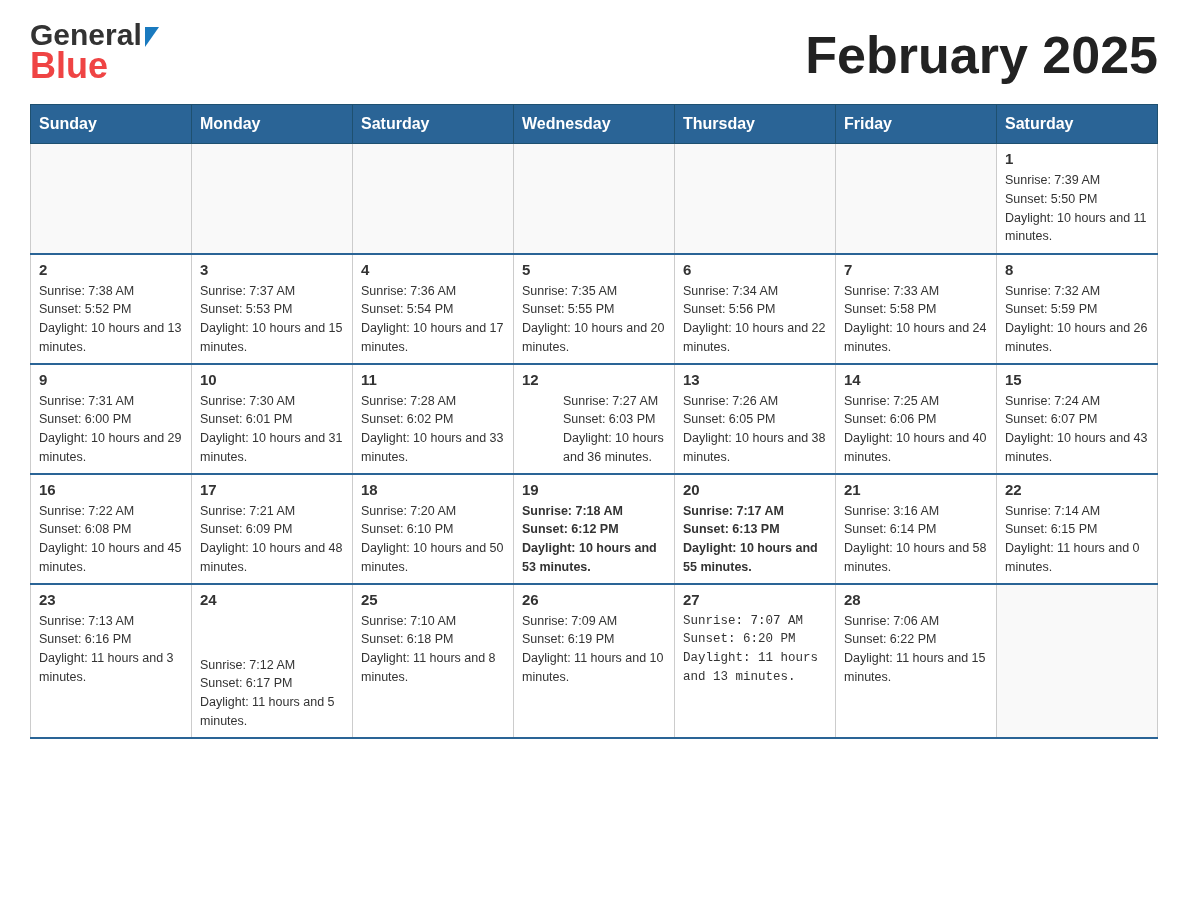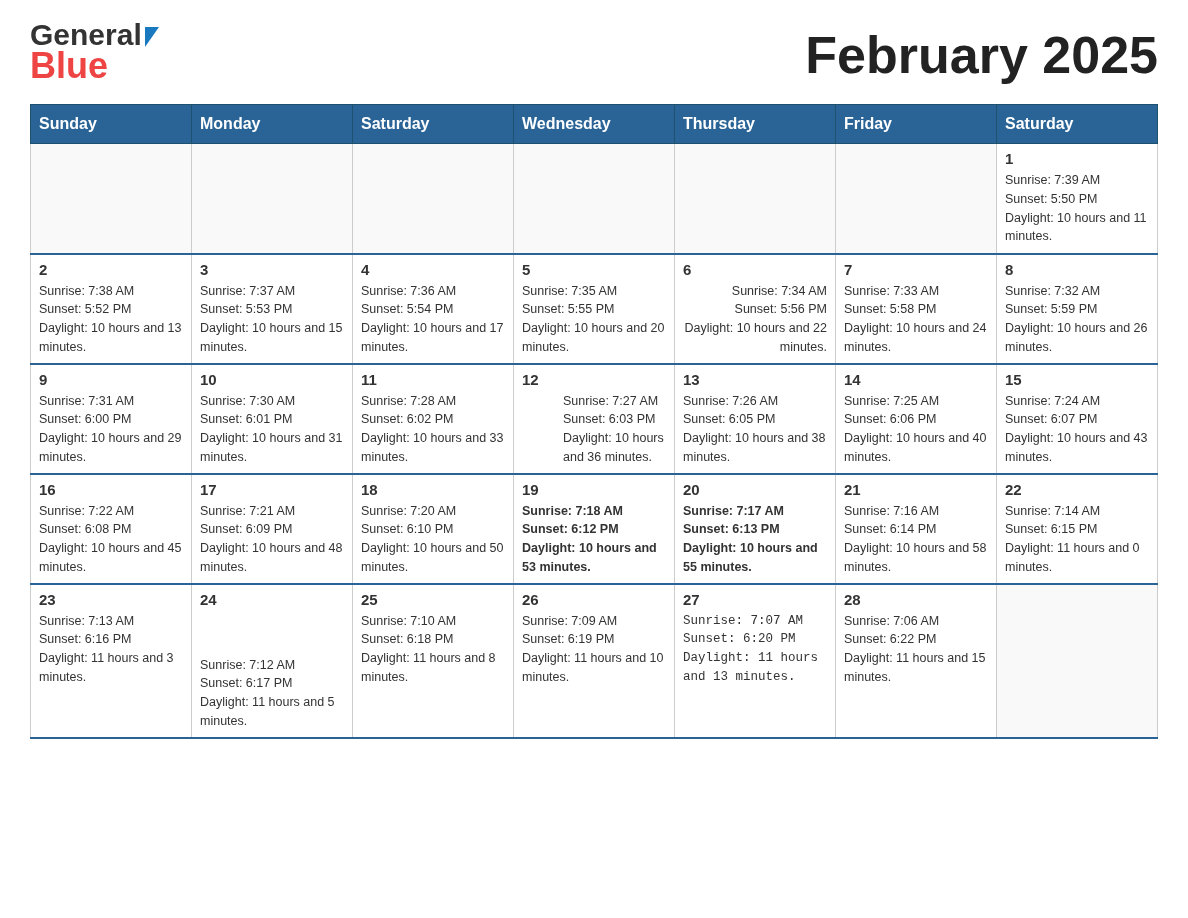--- a/index.html
+++ b/index.html
@@ -175,7 +175,7 @@
         </td>
         <td>
           <span class="day-number">6</span>
-          <div class="day-info" style="white-space: pre-line; text-align: right;">Sunrise: 7:34 AM
+          <div class="day-info" style="white-space: pre-line;">Sunrise: 7:34 AM
 Sunset: 5:56 PM
 Daylight: 10 hours and 22 minutes.</div>
         </td>

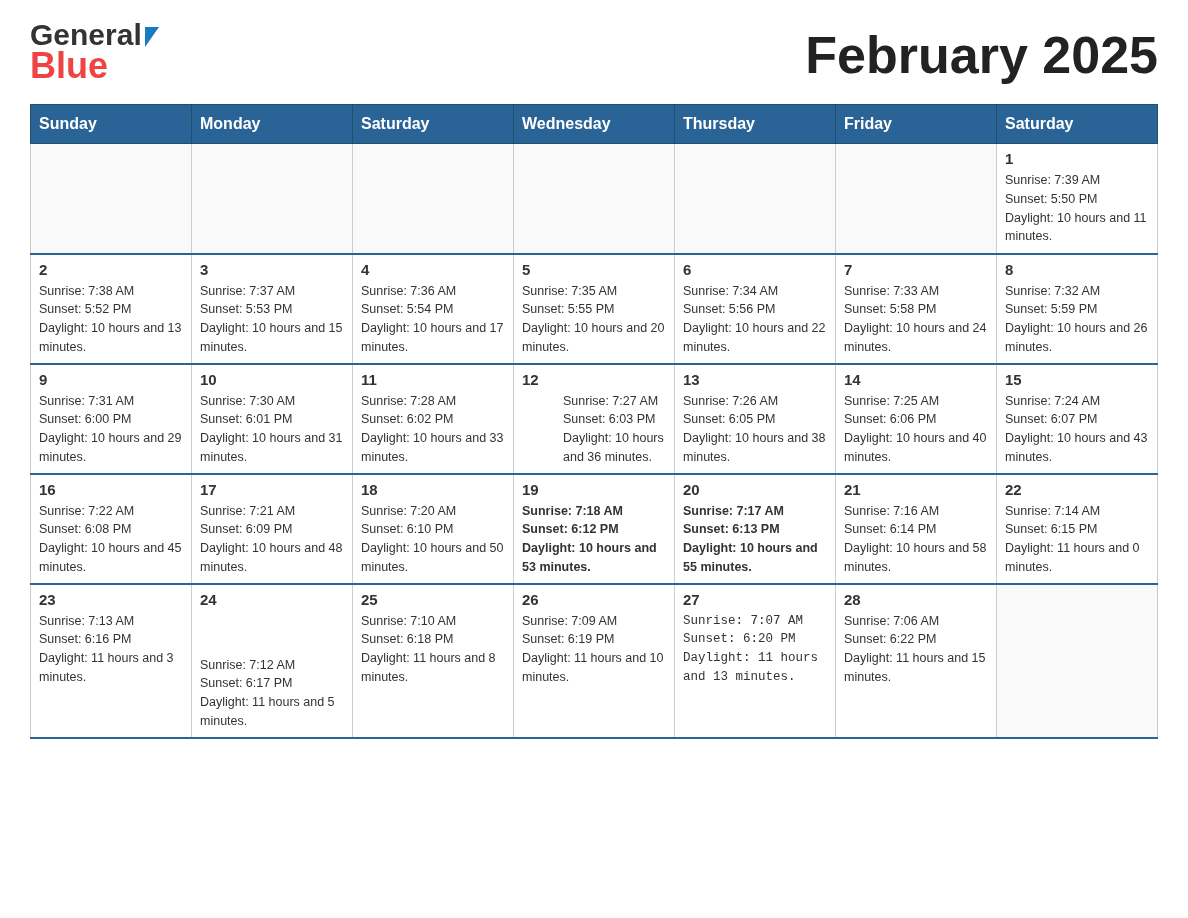--- a/index.html
+++ b/index.html
@@ -269,7 +269,7 @@
         </td>
         <td>
           <span class="day-number">21</span>
-          <div class="day-info" style="white-space: pre-line;">Sunrise: 7:16 AM
+          <div class="day-info" style="white-space: pre-line;">Sunrise: 3:16 AM
 Sunset: 6:14 PM
 Daylight: 10 hours and 58 minutes.</div>
         </td>

